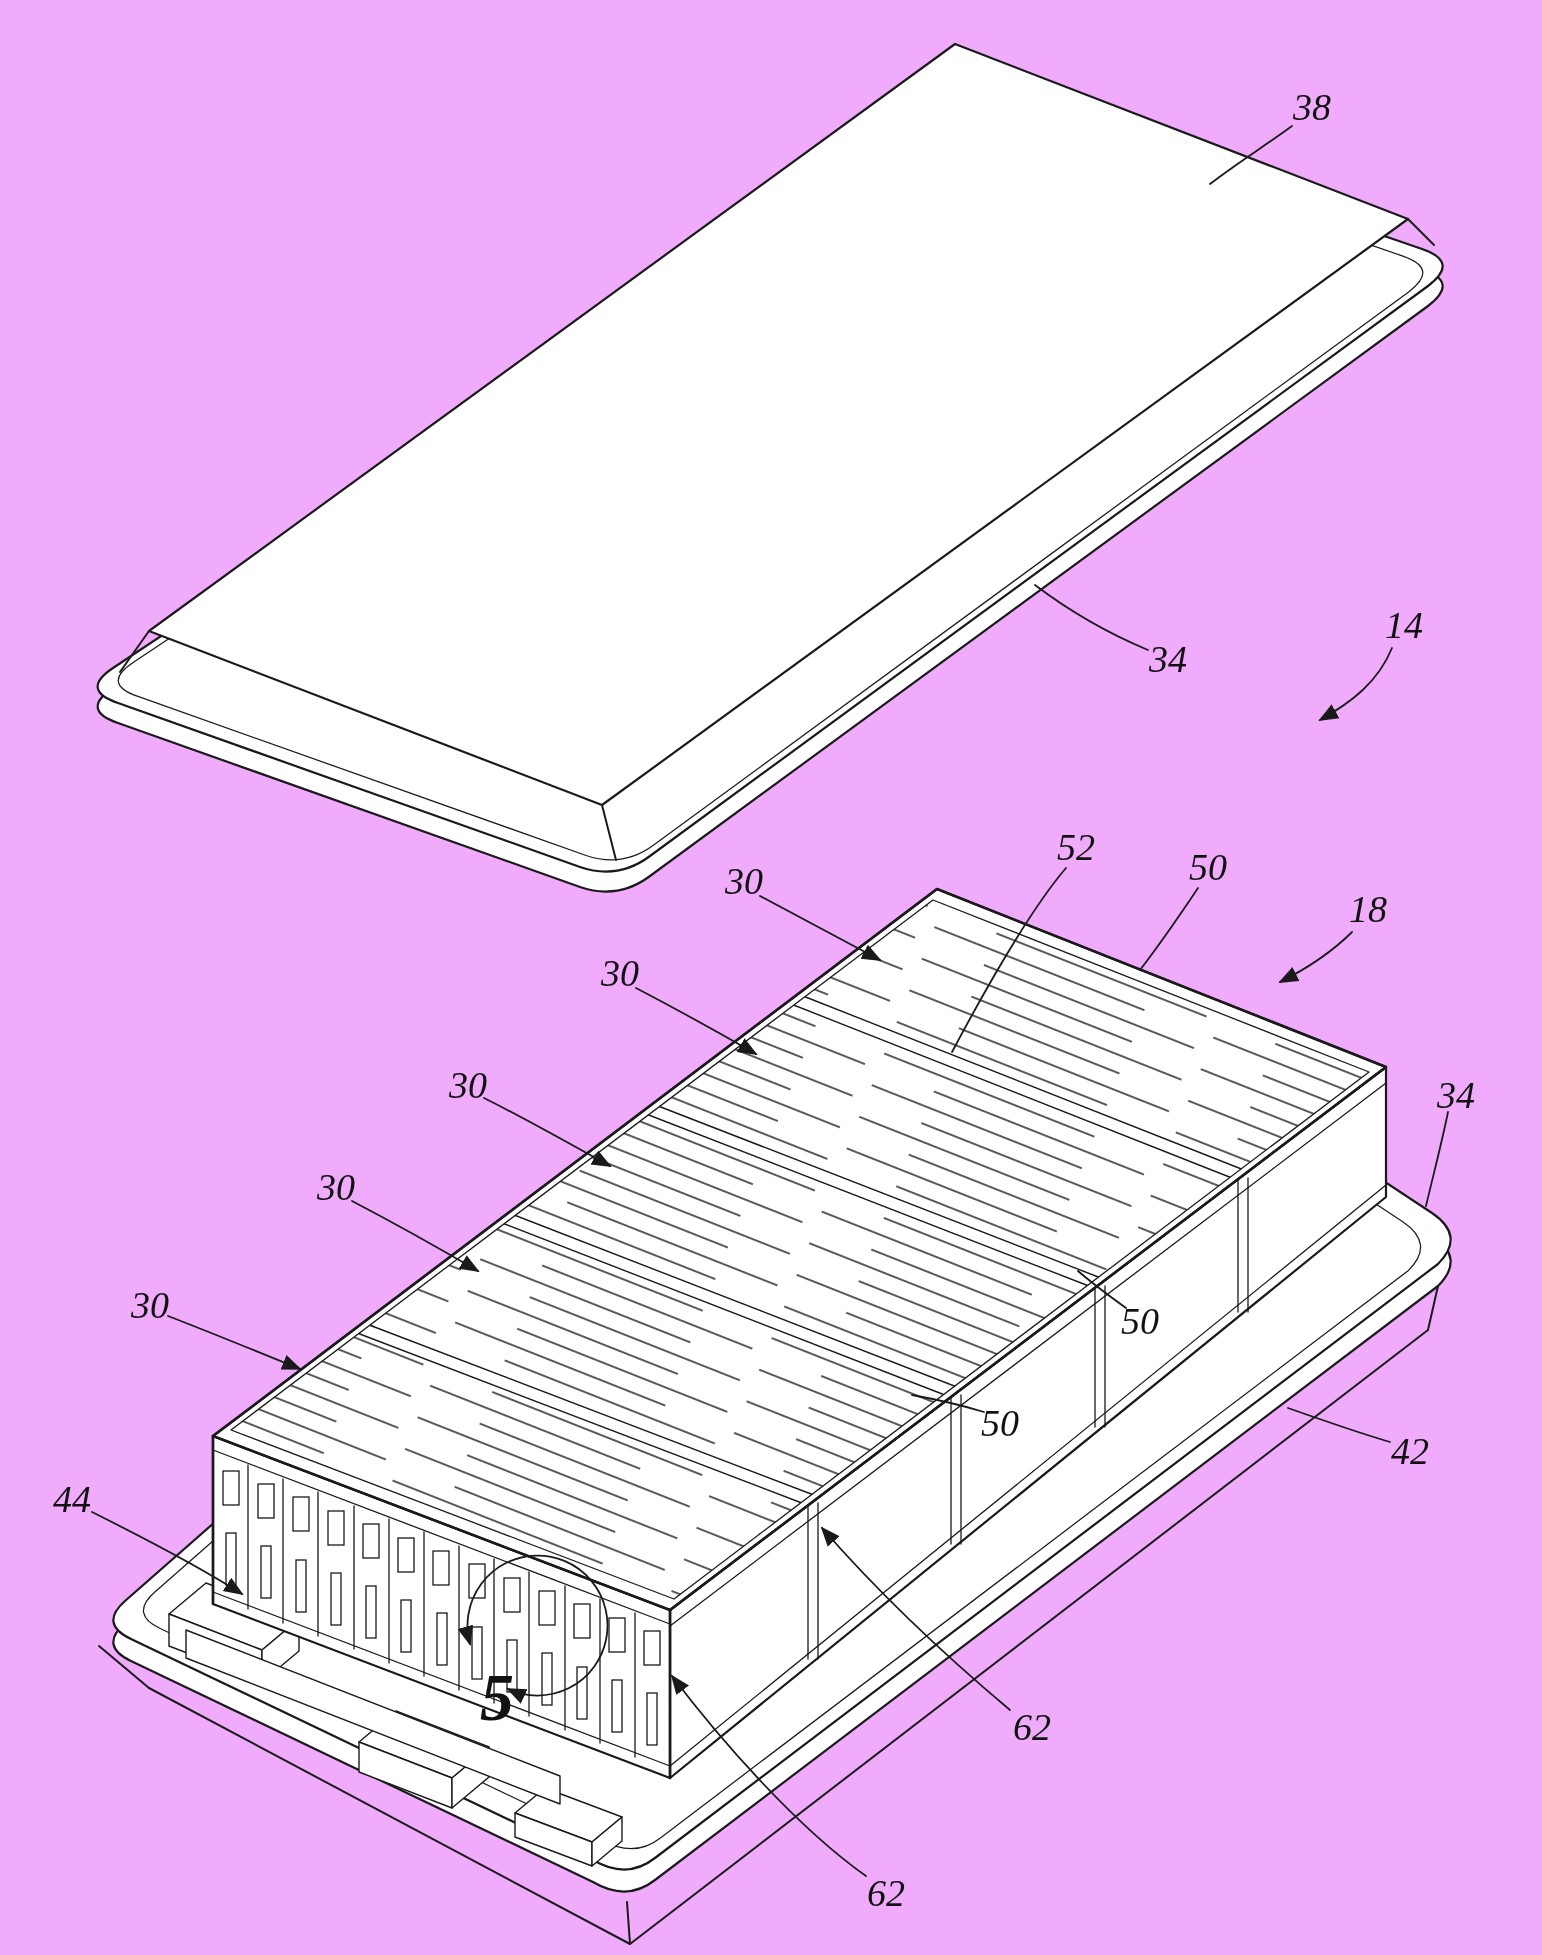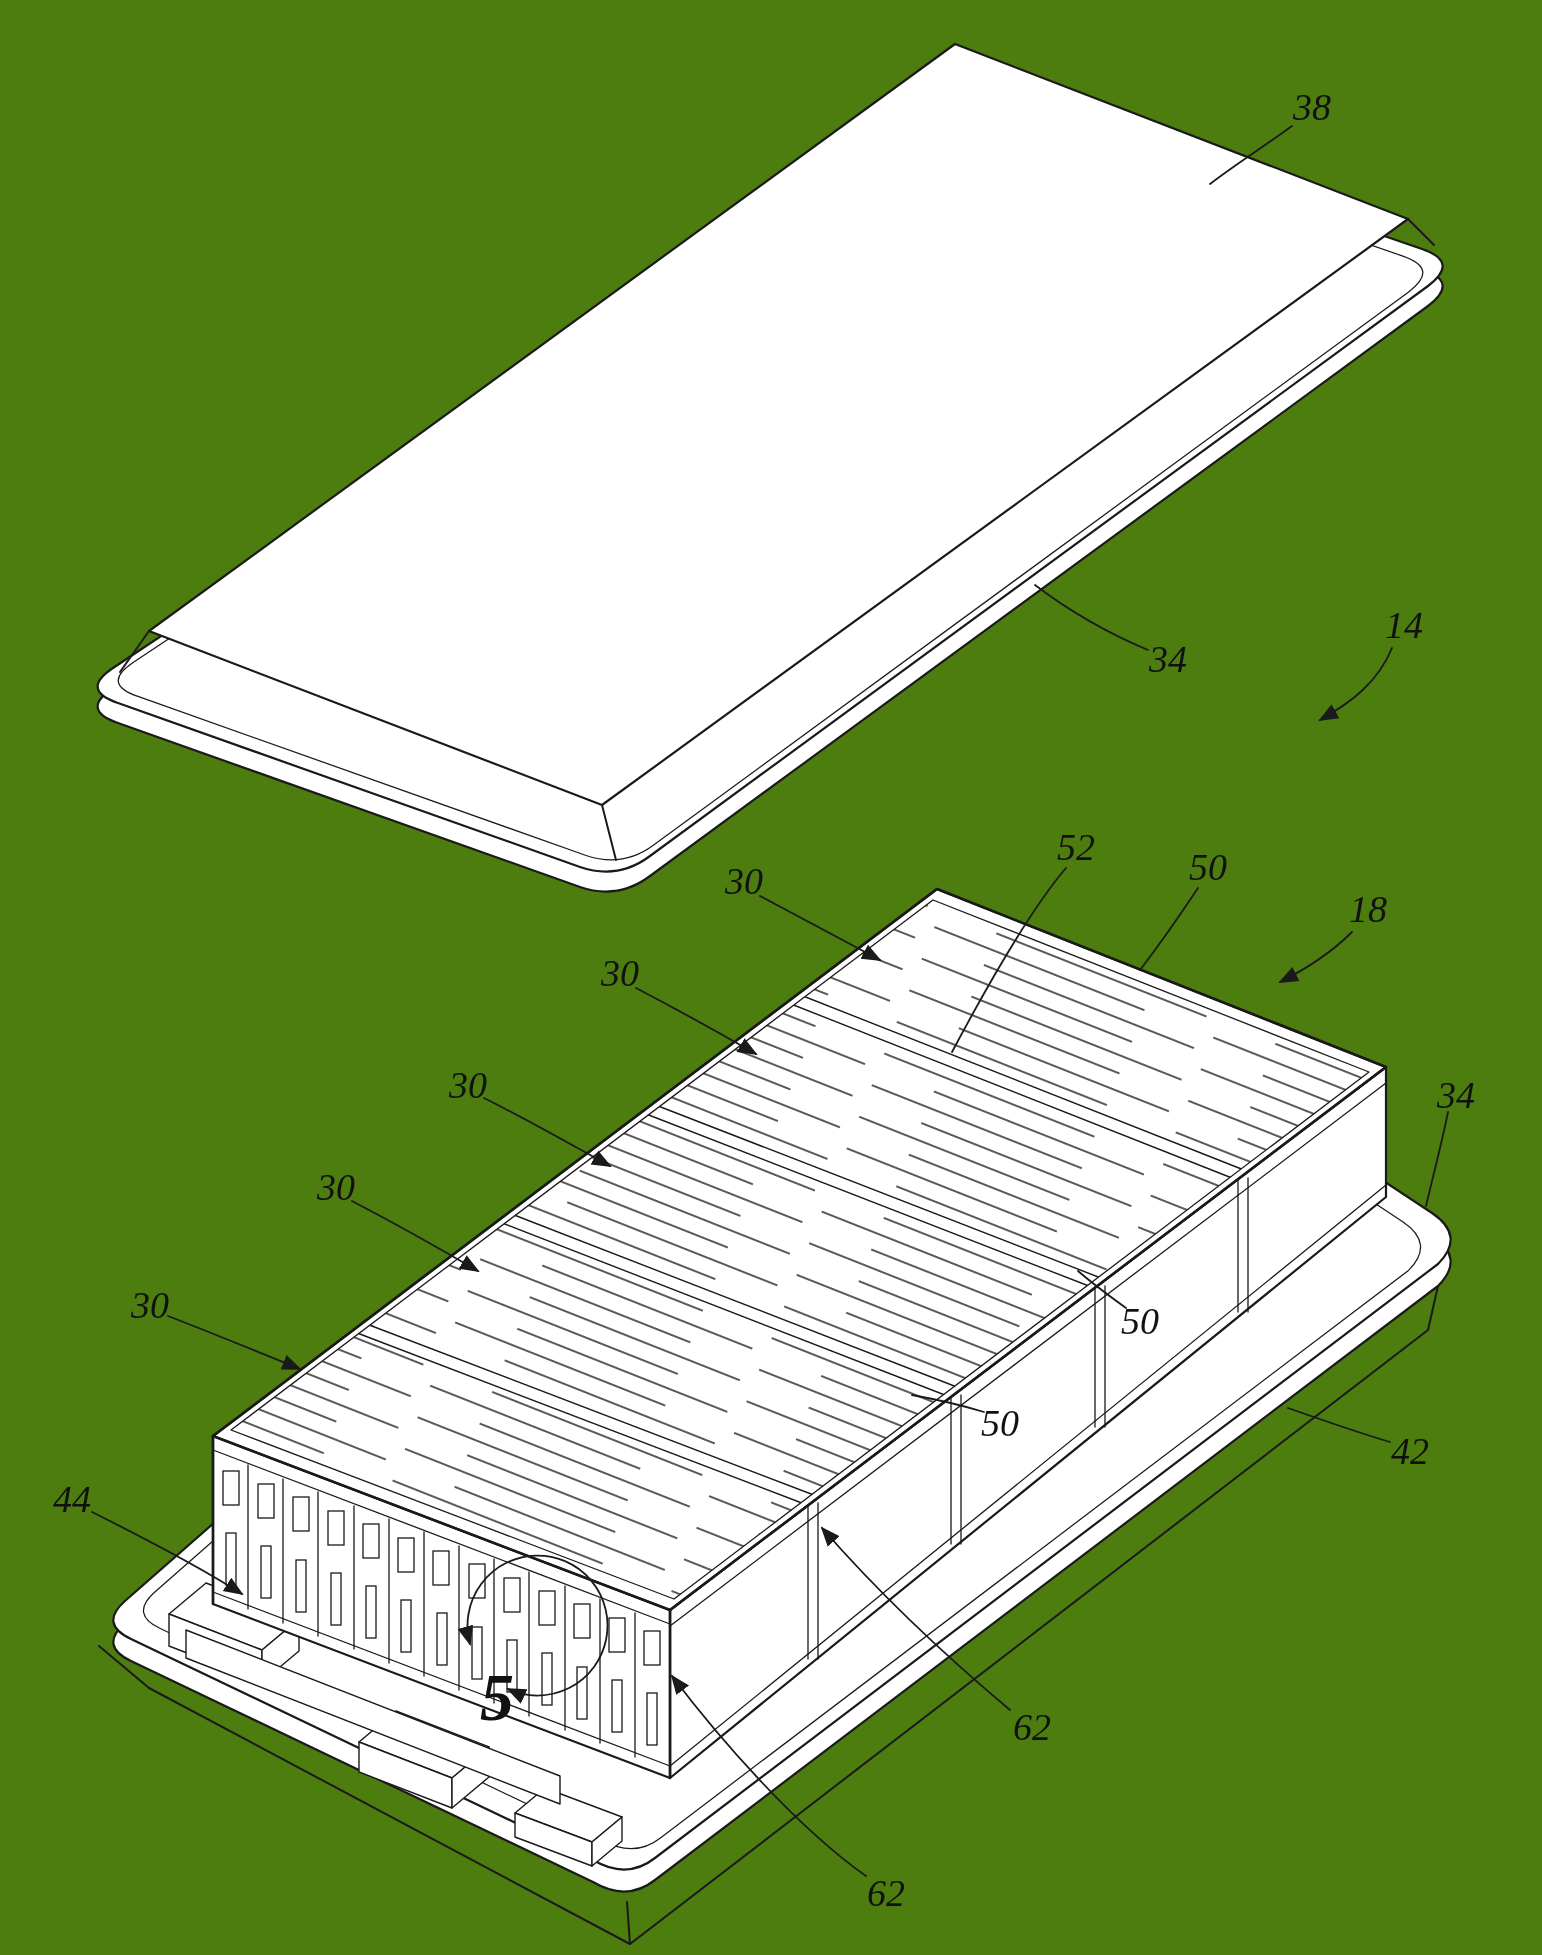--- a/index.html
+++ b/index.html
@@ -3,7 +3,7 @@
 <meta charset="utf-8">
 <style>
   html,body{margin:0;padding:0;background:#ffffff;}
-  .page{width:1542px;height:1955px;background:#4d7c0f;overflow:hidden;}
+  .page{width:1542px;height:1955px;background:#f0abfc;overflow:hidden;}
   svg{display:block;}
   .ln{fill:none;stroke:#1a1a1a;stroke-width:2;stroke-linejoin:round;stroke-linecap:round;}
   .ln-bold{stroke-width:2.6;}

